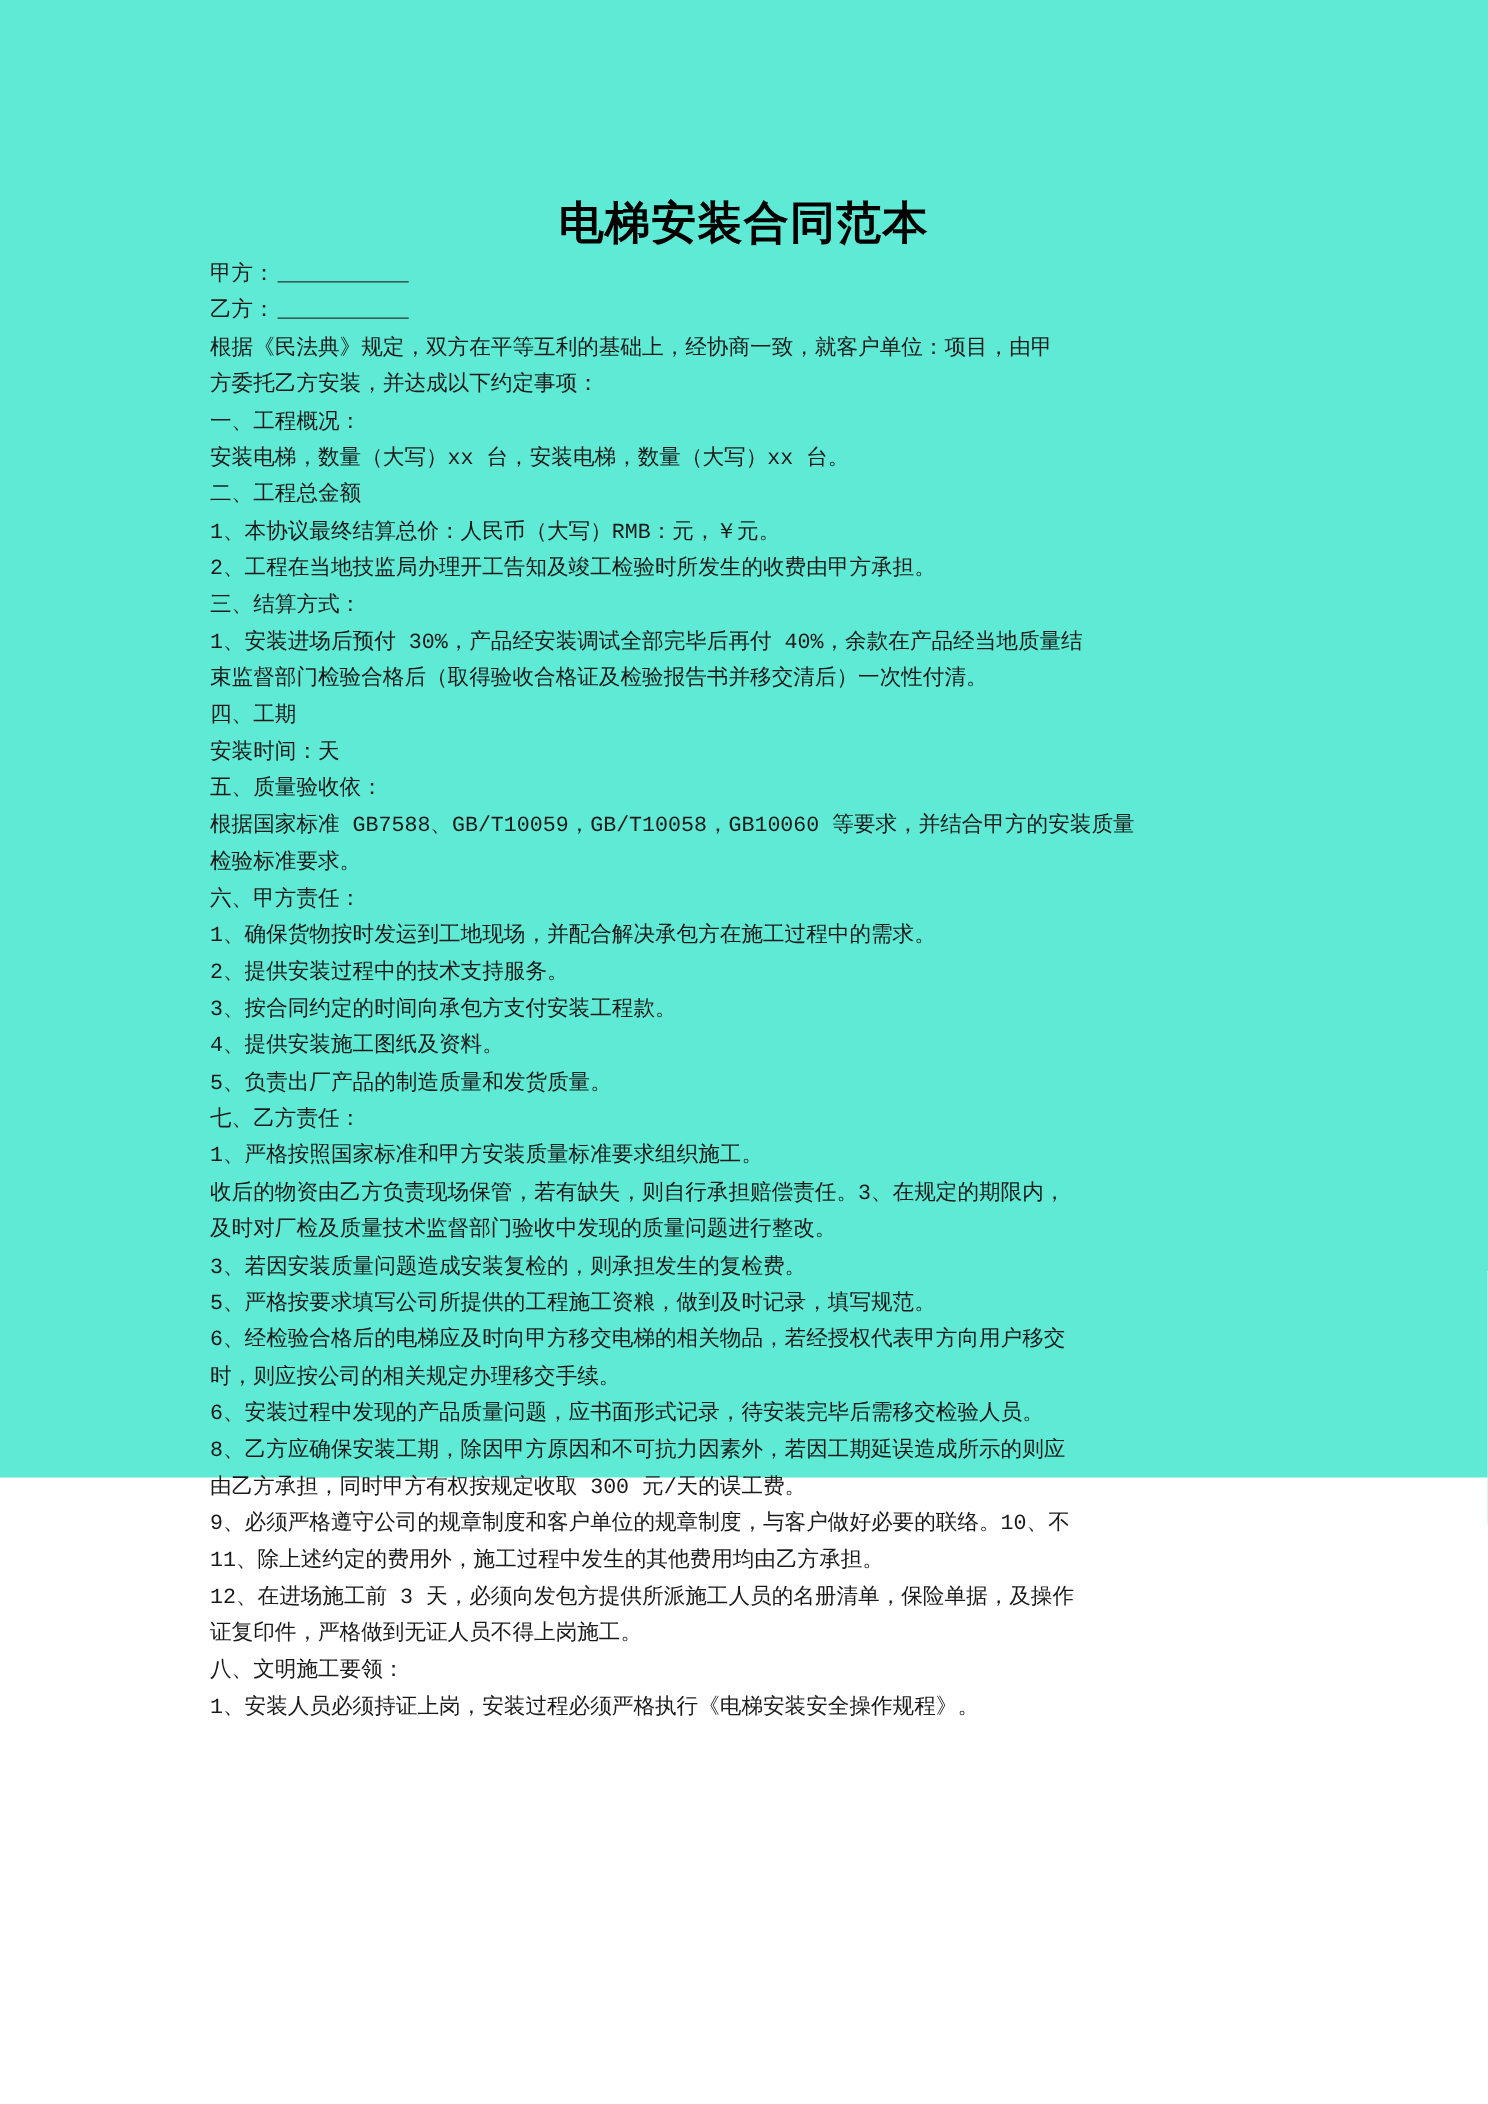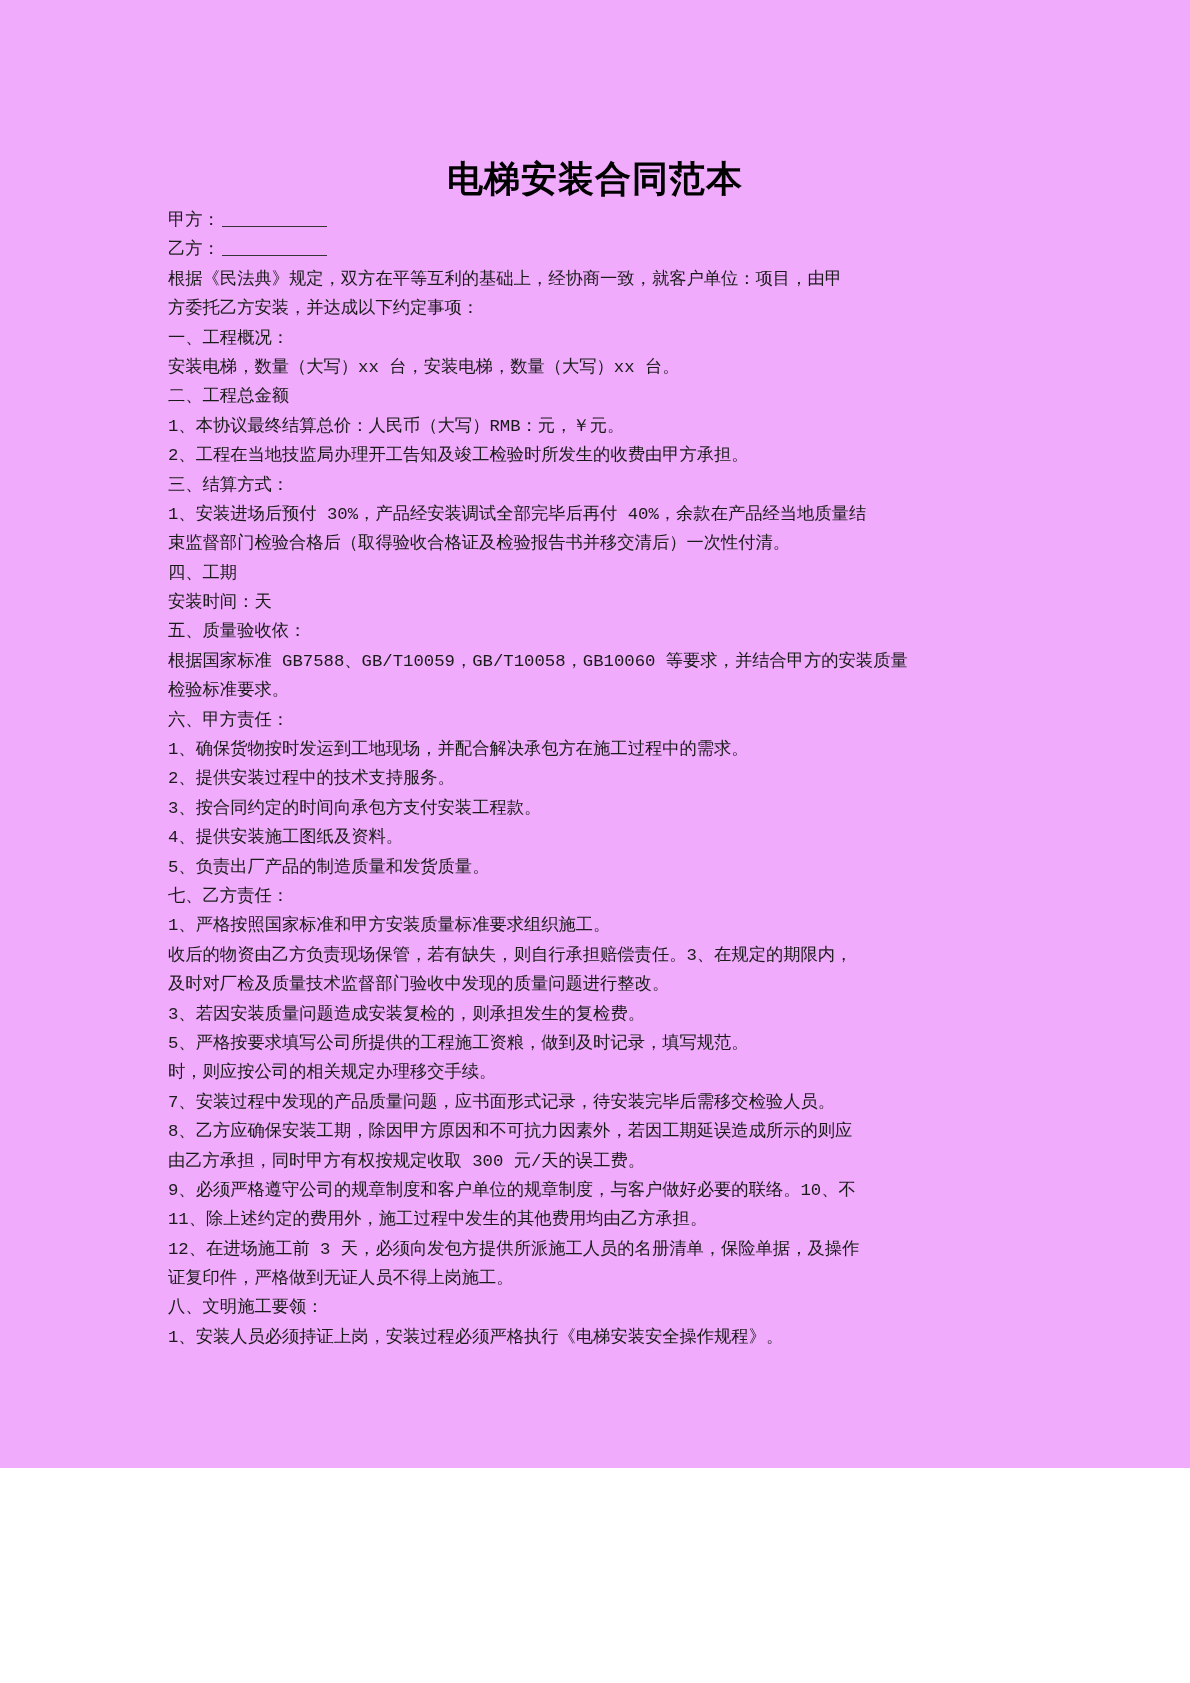--- a/index.html
+++ b/index.html
@@ -18,8 +18,8 @@
     position: absolute;
     left: 0; top: 0;
     width: 1190px;
-    height: 1468px;
-    background: #f0abfc;
+    height: 1182px;
+    background: #5eead4;
   }
   .title {
     position: absolute;

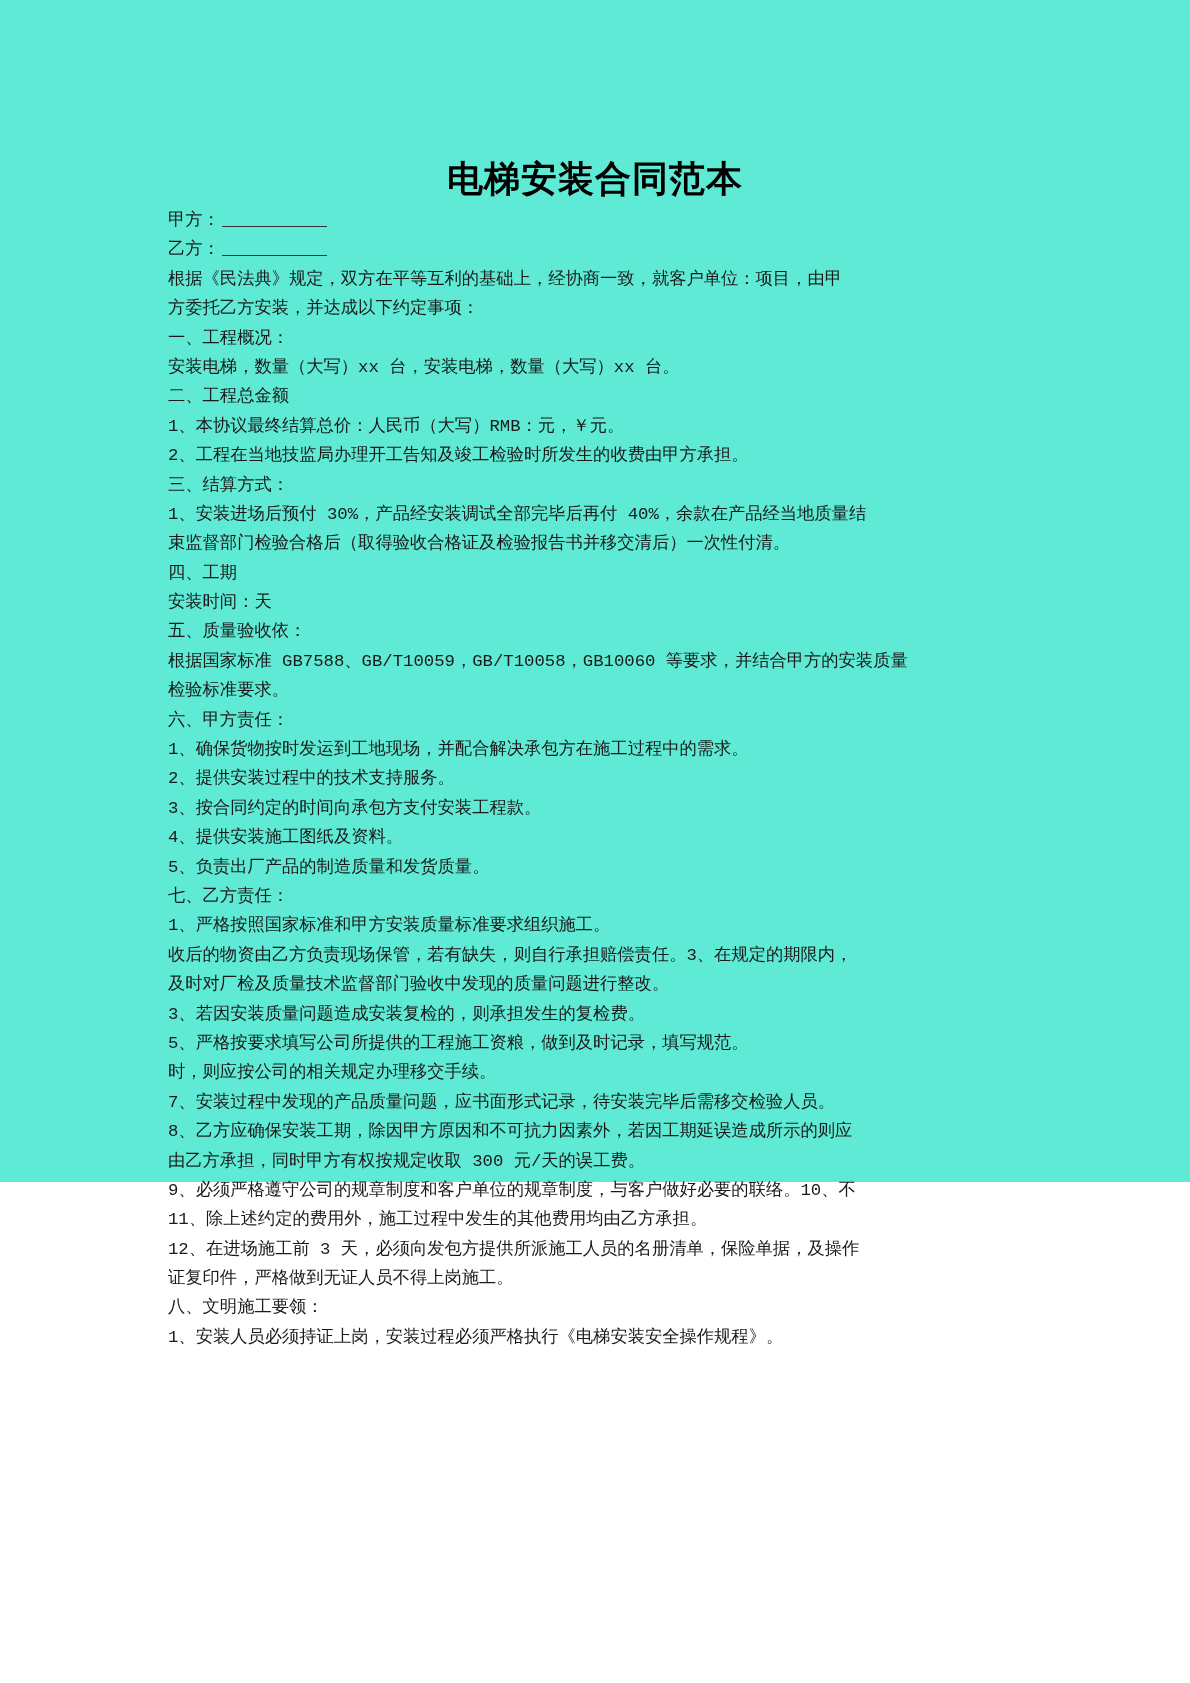--- a/index.html
+++ b/index.html
@@ -99,6 +99,7 @@
         <span class="line">及时对厂检及质量技术监督部门验收中发现的质量问题进行整改。</span>
         <span class="line">3、若因安装质量问题造成安装复检的，则承担发生的复检费。</span>
         <span class="line">5、严格按要求填写公司所提供的工程施工资粮，做到及时记录，填写规范。</span>
+        <span class="line">6、经检验合格后的电梯应及时向甲方移交电梯的相关物品，若经授权代表甲方向用户移交</span>
         <span class="line">时，则应按公司的相关规定办理移交手续。</span>
         <span class="line">7、安装过程中发现的产品质量问题，应书面形式记录，待安装完毕后需移交检验人员。</span>
         <span class="line">8、乙方应确保安装工期，除因甲方原因和不可抗力因素外，若因工期延误造成所示的则应</span>

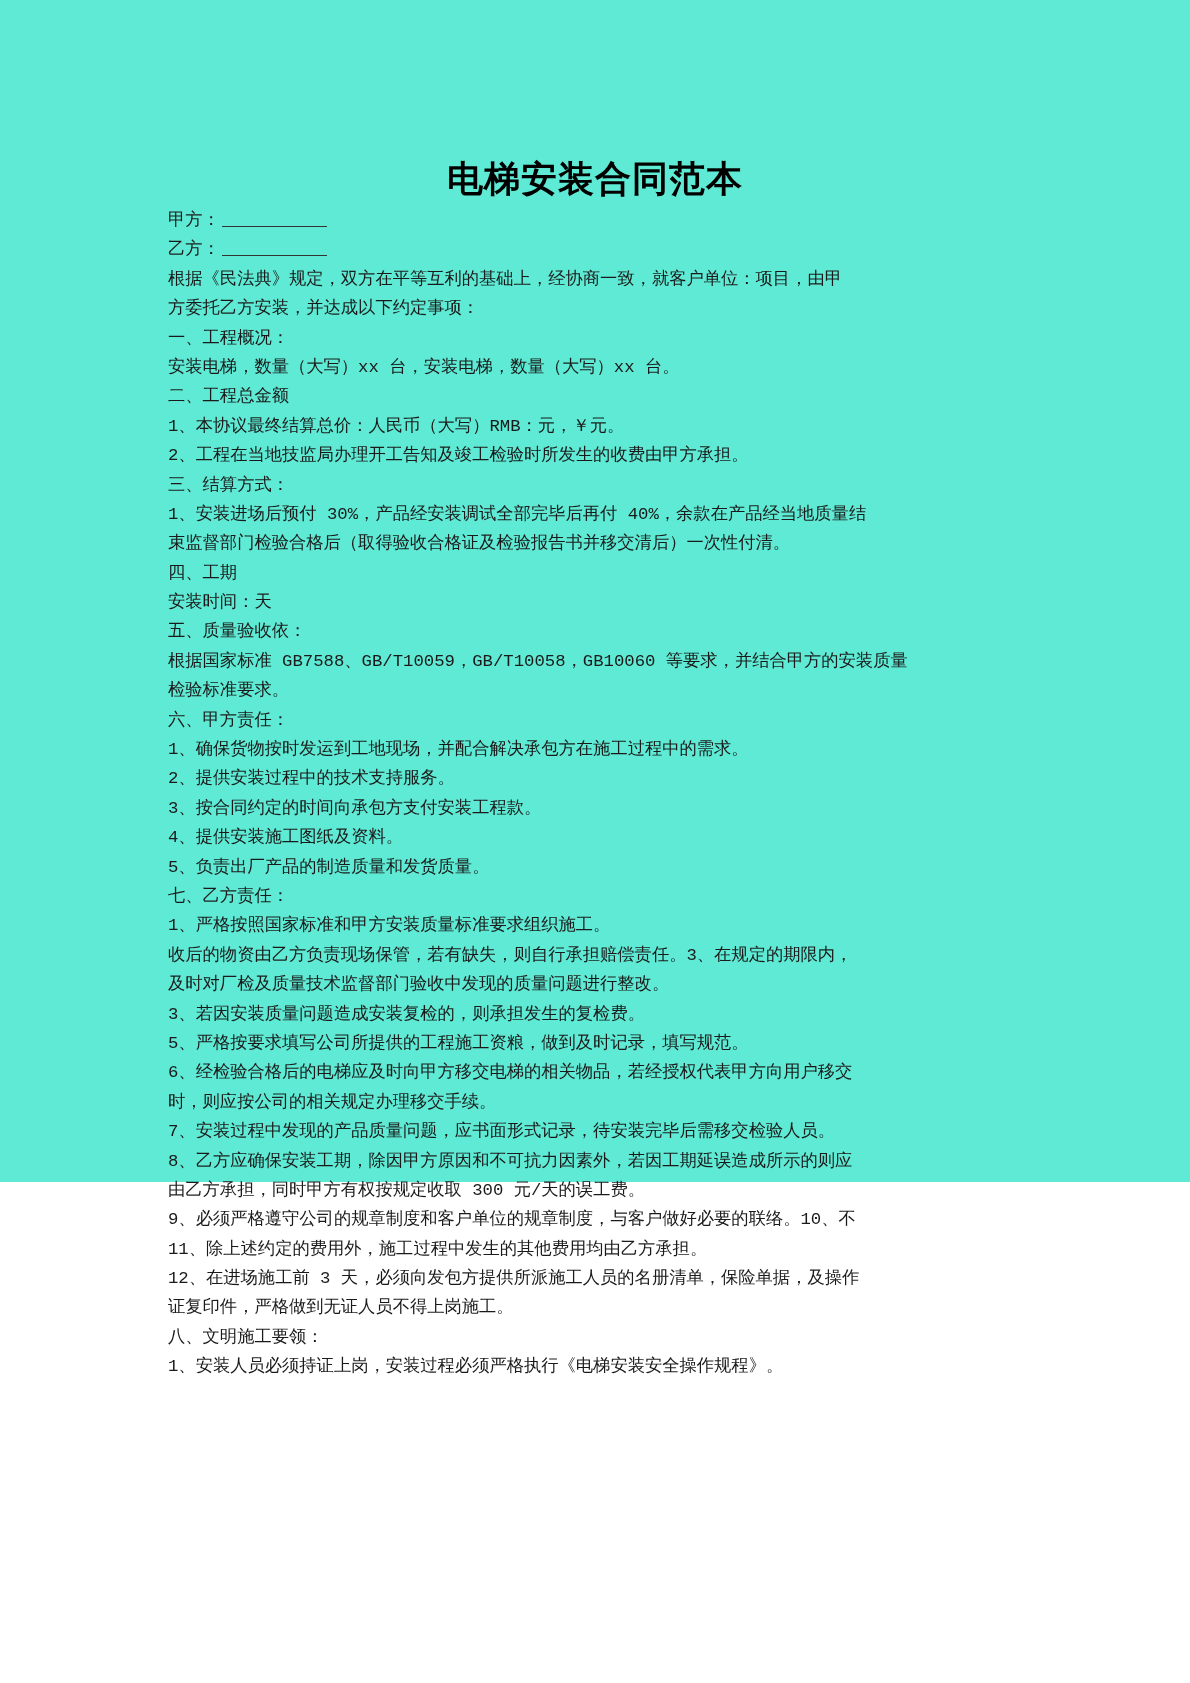--- a/index.html
+++ b/index.html
@@ -101,7 +101,7 @@
         <span class="line">5、严格按要求填写公司所提供的工程施工资粮，做到及时记录，填写规范。</span>
         <span class="line">6、经检验合格后的电梯应及时向甲方移交电梯的相关物品，若经授权代表甲方向用户移交</span>
         <span class="line">时，则应按公司的相关规定办理移交手续。</span>
-        <span class="line">7、安装过程中发现的产品质量问题，应书面形式记录，待安装完毕后需移交检验人员。</span>
+        <span class="line">6、安装过程中发现的产品质量问题，应书面形式记录，待安装完毕后需移交检验人员。</span>
         <span class="line">8、乙方应确保安装工期，除因甲方原因和不可抗力因素外，若因工期延误造成所示的则应</span>
         <span class="line">由乙方承担，同时甲方有权按规定收取 300 元/天的误工费。</span>
         <span class="line">9、必须严格遵守公司的规章制度和客户单位的规章制度，与客户做好必要的联络。10、不</span>

